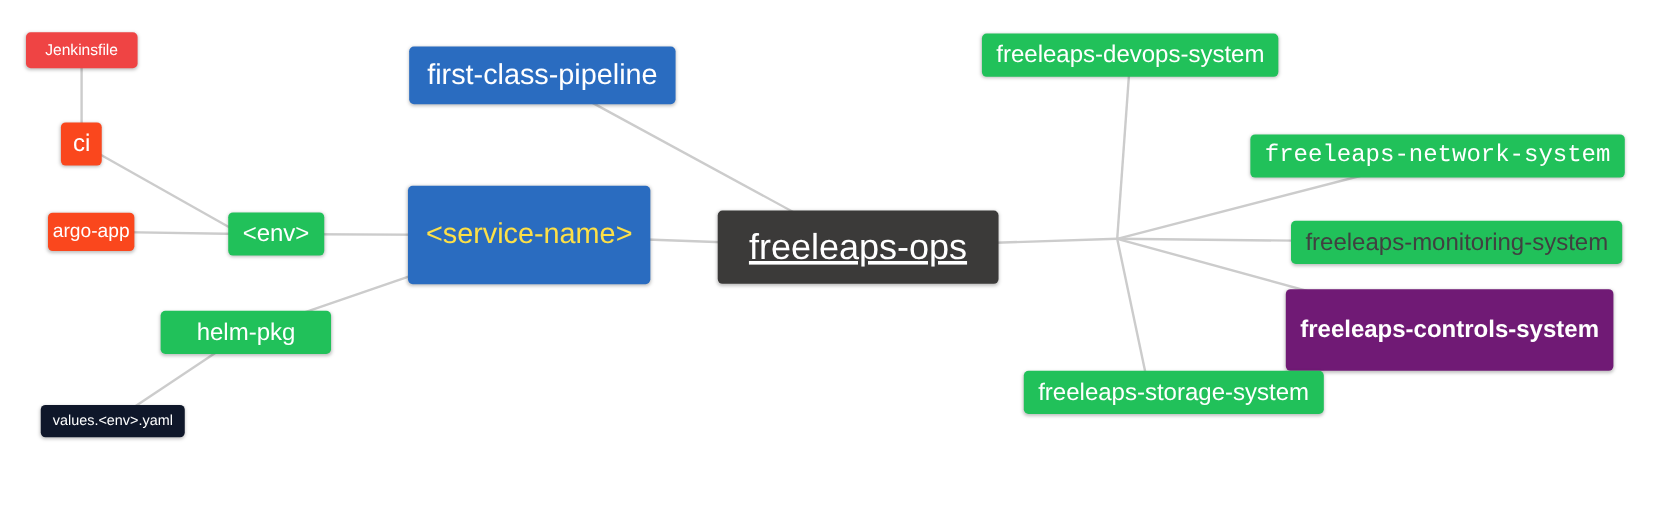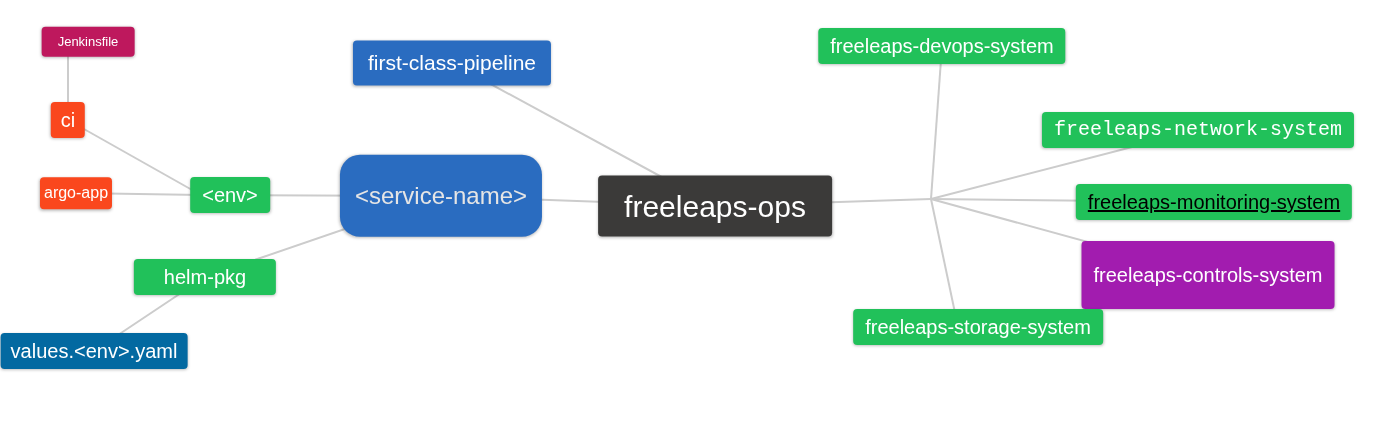--- a/index.html
+++ b/index.html
@@ -75,7 +75,7 @@
       <div class="node" style="left: 68px; top: 120px; background: rgb(250, 71, 29); font-size: 20px; padding: 7px 10px; color: rgb(255, 255, 255);">ci</div>
       <div class="node" style="left: 76px; top: 193px; background: rgb(250, 71, 29); font-size: 16px; padding: 7px 4px; color: rgb(255, 255, 255);">argo-app</div>
       <div class="node" style="left: 94px; top: 351px; background: #0369a1; font-size: 20px; padding: 7px 10px; color: rgb(255, 255, 255);">values.&lt;env&gt;.yaml</div>
-      <div class="node" style="left: 68px; top: 42px; background: #be185d; font-size: 13px; padding: 8px 16px; color: rgb(255, 255, 255); margin-left: 20px;">Jenkinsfile</div>
+      <div class="node" style="left: 68px; top: 42px; background: #ef4444; font-size: 13px; padding: 8px 16px; color: rgb(255, 255, 255);">Jenkinsfile</div>
     </div>
 </div>
 

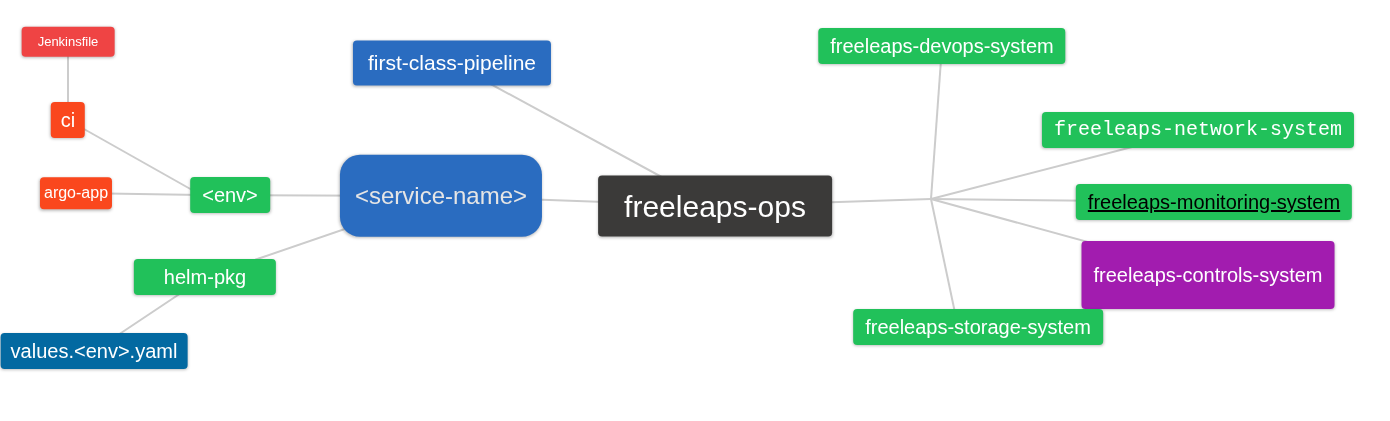--- a/index.html
+++ b/index.html
@@ -63,7 +63,7 @@
     </svg>
   <div class="nodes">
       <div class="node" style="left: 715px; top: 206px; background: rgb(59, 58, 57); font-size: 30px; padding: 14px 26px; color: rgb(255, 255, 255);">freeleaps-ops</div>
-      <div class="node" style="left: 452px; top: 63px; background: rgb(42, 108, 192); font-size: 21px; padding: 11px 15px; color: rgb(255, 255, 255);">first-class-pipeline</div>
+      <div class="node" style="left: 452px; top: 63px; background: rgb(42, 108, 192); font-size: 24px; padding: 11px 15px; color: rgb(255, 255, 255);">first-class-pipeline</div>
       <div class="node" style="left: 441px; top: 196px; background: rgb(42, 108, 192); font-size: 24px; padding: 28px 15px; color: #e5e5e5; border-radius: 20px;">&lt;service-name&gt;</div>
       <div class="node" style="left: 201px; top: 195px; background: rgb(33, 193, 90); font-size: 20px; padding: 7px 12px; color: rgb(255, 255, 255); margin-left: 29px;">&lt;env&gt;</div>
       <div class="node" style="left: 205px; top: 277px; background: rgb(33, 193, 90); font-size: 20px; padding: 7px 30px; color: rgb(255, 255, 255);">helm-pkg</div>

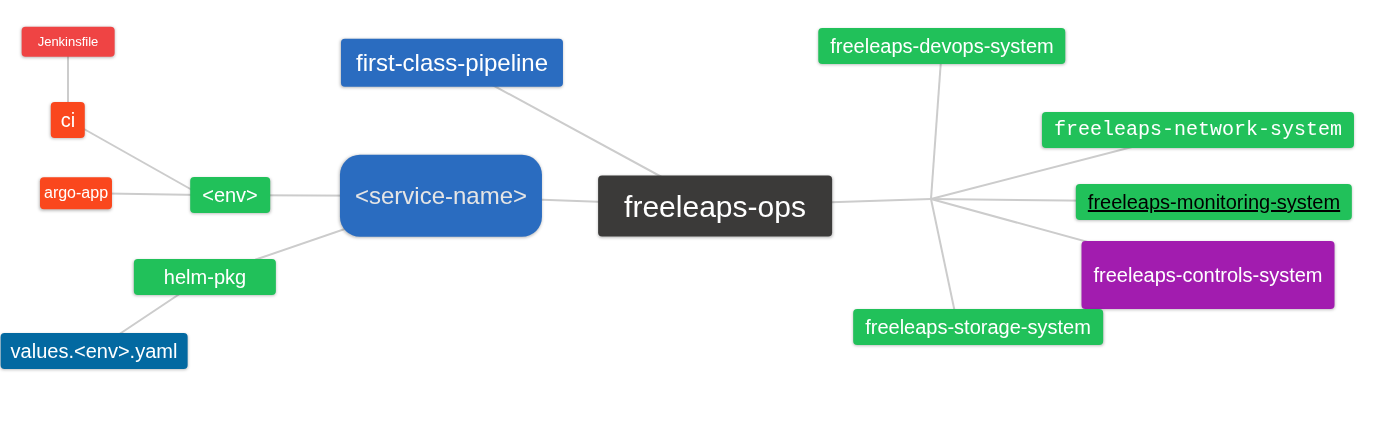--- a/index.html
+++ b/index.html
@@ -64,7 +64,7 @@
   <div class="nodes">
       <div class="node" style="left: 715px; top: 206px; background: rgb(59, 58, 57); font-size: 30px; padding: 14px 26px; color: rgb(255, 255, 255);">freeleaps-ops</div>
       <div class="node" style="left: 452px; top: 63px; background: rgb(42, 108, 192); font-size: 24px; padding: 11px 15px; color: rgb(255, 255, 255);">first-class-pipeline</div>
-      <div class="node" style="left: 441px; top: 196px; background: rgb(42, 108, 192); font-size: 24px; padding: 28px 15px; color: #e5e5e5; border-radius: 20px;">&lt;service-name&gt;</div>
+      <div class="node" style="left: 441px; top: 196px; background: rgb(42, 108, 192); font-size: 24px; padding: 28px 15px; color: #fde047;">&lt;service-name&gt;</div>
       <div class="node" style="left: 201px; top: 195px; background: rgb(33, 193, 90); font-size: 20px; padding: 7px 12px; color: rgb(255, 255, 255); margin-left: 29px;">&lt;env&gt;</div>
       <div class="node" style="left: 205px; top: 277px; background: rgb(33, 193, 90); font-size: 20px; padding: 7px 30px; color: rgb(255, 255, 255);">helm-pkg</div>
       <div class="node" style="left: 942px; top: 46px; background: rgb(33, 193, 90); font-size: 20px; padding: 7px 12px; color: rgb(255, 255, 255);">freeleaps-devops-system</div>

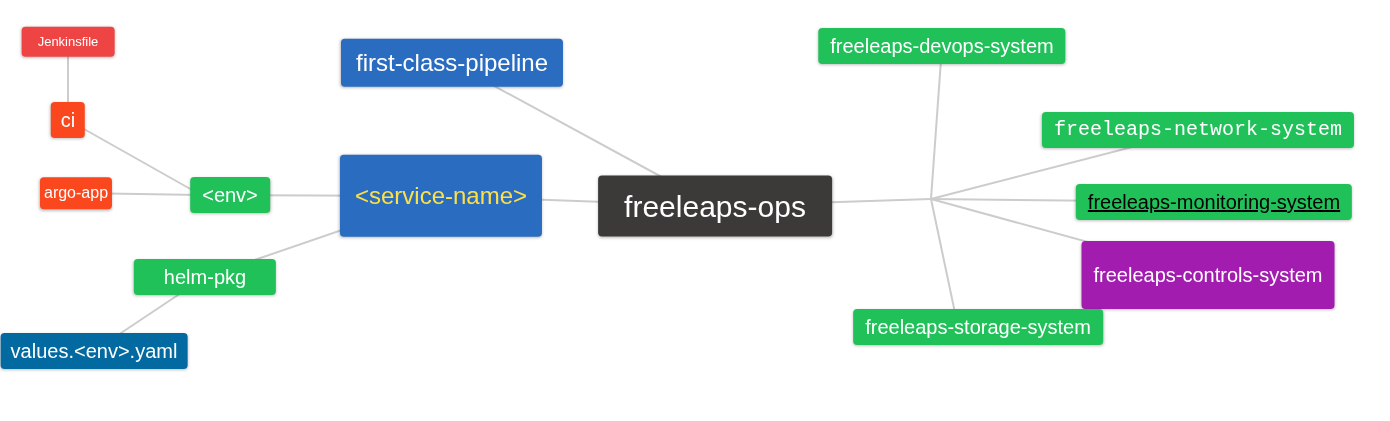--- a/index.html
+++ b/index.html
@@ -62,7 +62,7 @@
       <line x1="931" y1="199" x2="958" y2="327" stroke="#cccccc" stroke-width="2"></line>
     </svg>
   <div class="nodes">
-      <div class="node" style="left: 715px; top: 206px; background: rgb(59, 58, 57); font-size: 30px; padding: 14px 26px; color: rgb(255, 255, 255);">freeleaps-ops</div>
+      <div class="node" style="left: 715px; top: 206px; background: rgb(59, 58, 57); font-size: 30px; padding: 14px 26px; color: rgb(255, 255, 255); text-decoration: underline;">freeleaps-ops</div>
       <div class="node" style="left: 452px; top: 63px; background: rgb(42, 108, 192); font-size: 24px; padding: 11px 15px; color: rgb(255, 255, 255);">first-class-pipeline</div>
       <div class="node" style="left: 441px; top: 196px; background: rgb(42, 108, 192); font-size: 24px; padding: 28px 15px; color: #fde047;">&lt;service-name&gt;</div>
       <div class="node" style="left: 201px; top: 195px; background: rgb(33, 193, 90); font-size: 20px; padding: 7px 12px; color: rgb(255, 255, 255); margin-left: 29px;">&lt;env&gt;</div>

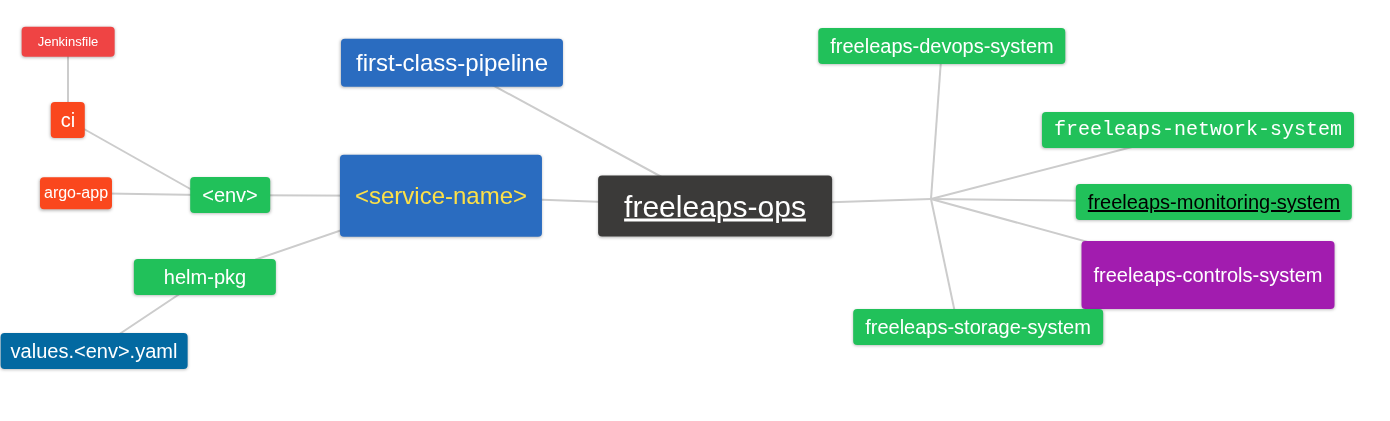--- a/index.html
+++ b/index.html
@@ -69,7 +69,7 @@
       <div class="node" style="left: 205px; top: 277px; background: rgb(33, 193, 90); font-size: 20px; padding: 7px 30px; color: rgb(255, 255, 255);">helm-pkg</div>
       <div class="node" style="left: 942px; top: 46px; background: rgb(33, 193, 90); font-size: 20px; padding: 7px 12px; color: rgb(255, 255, 255);">freeleaps-devops-system</div>
       <div class="node" style="left: 1198px; top: 130px; background: rgb(33, 193, 90); font-size: 20px; padding: 7px 12px; color: rgb(255, 255, 255); font-family: Liberation Mono, monospace;">freeleaps-network-system</div>
-      <div class="node" style="left: 1214px; top: 202px; background: rgb(33, 193, 90); font-size: 20px; padding: 7px 12px; color: #000000; text-decoration: underline;">freeleaps-monitoring-system</div>
+      <div class="node" style="left: 1214px; top: 202px; background: rgb(33, 193, 90); font-size: 20px; padding: 7px 12px; color: #404040;">freeleaps-monitoring-system</div>
       <div class="node" style="left: 1208px; top: 275px; background: #a21caf; font-size: 20px; padding: 23px 12px; color: rgb(255, 255, 255);">freeleaps-controls-system</div>
       <div class="node" style="left: 958px; top: 327px; background: rgb(33, 193, 90); font-size: 20px; padding: 7px 12px; color: rgb(255, 255, 255); margin-left: 20px;">freeleaps-storage-system</div>
       <div class="node" style="left: 68px; top: 120px; background: rgb(250, 71, 29); font-size: 20px; padding: 7px 10px; color: rgb(255, 255, 255);">ci</div>

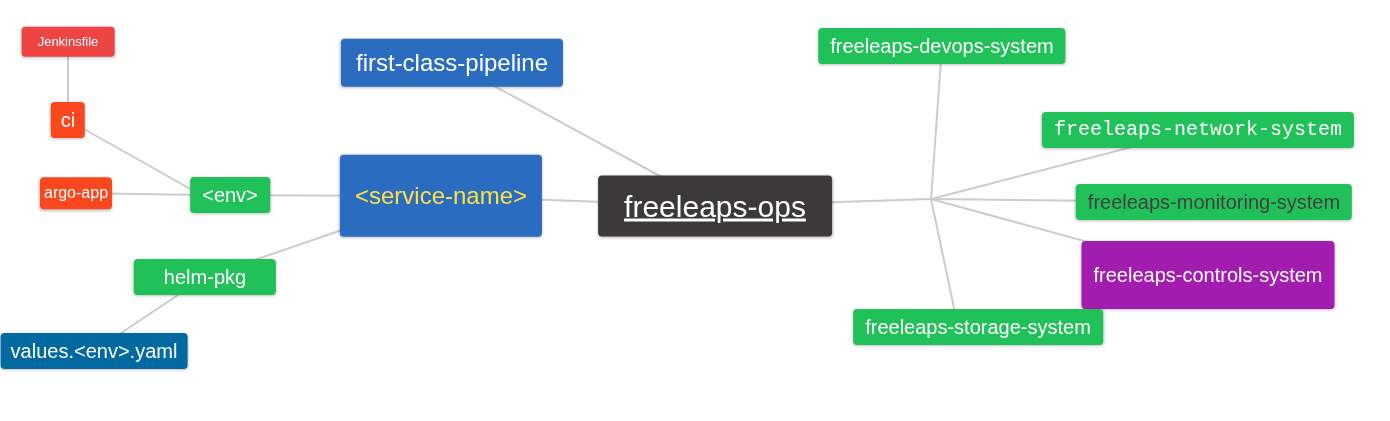--- a/index.html
+++ b/index.html
@@ -70,7 +70,7 @@
       <div class="node" style="left: 942px; top: 46px; background: rgb(33, 193, 90); font-size: 20px; padding: 7px 12px; color: rgb(255, 255, 255);">freeleaps-devops-system</div>
       <div class="node" style="left: 1198px; top: 130px; background: rgb(33, 193, 90); font-size: 20px; padding: 7px 12px; color: rgb(255, 255, 255); font-family: Liberation Mono, monospace;">freeleaps-network-system</div>
       <div class="node" style="left: 1214px; top: 202px; background: rgb(33, 193, 90); font-size: 20px; padding: 7px 12px; color: #404040;">freeleaps-monitoring-system</div>
-      <div class="node" style="left: 1208px; top: 275px; background: #a21caf; font-size: 20px; padding: 23px 12px; color: rgb(255, 255, 255);">freeleaps-controls-system</div>
+      <div class="node" style="left: 1208px; top: 275px; background: #701a75; font-size: 20px; padding: 23px 12px; color: rgb(255, 255, 255); font-weight: bold;">freeleaps-controls-system</div>
       <div class="node" style="left: 958px; top: 327px; background: rgb(33, 193, 90); font-size: 20px; padding: 7px 12px; color: rgb(255, 255, 255); margin-left: 20px;">freeleaps-storage-system</div>
       <div class="node" style="left: 68px; top: 120px; background: rgb(250, 71, 29); font-size: 20px; padding: 7px 10px; color: rgb(255, 255, 255);">ci</div>
       <div class="node" style="left: 76px; top: 193px; background: rgb(250, 71, 29); font-size: 16px; padding: 7px 4px; color: rgb(255, 255, 255);">argo-app</div>

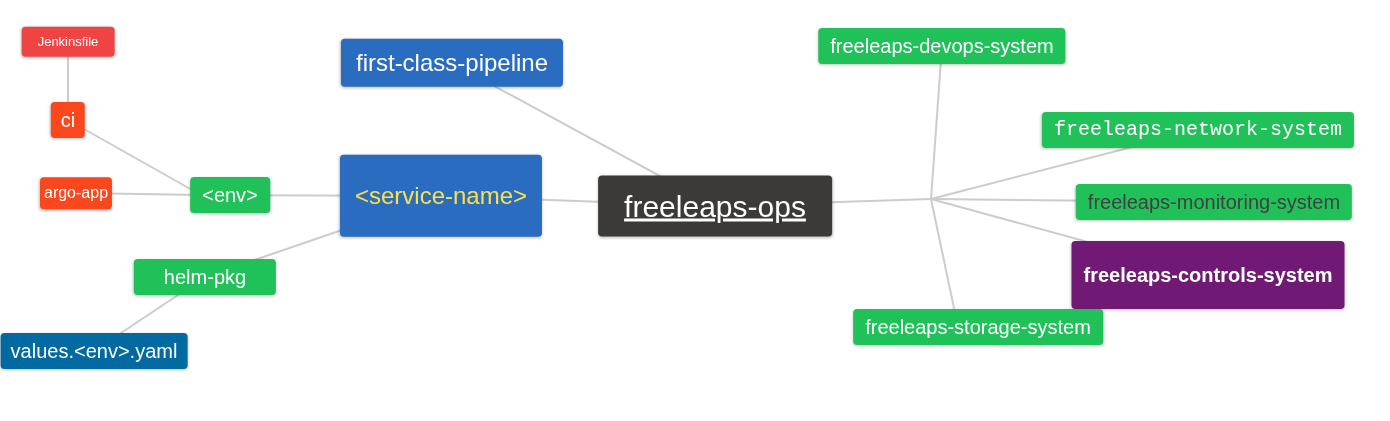--- a/index.html
+++ b/index.html
@@ -74,7 +74,7 @@
       <div class="node" style="left: 958px; top: 327px; background: rgb(33, 193, 90); font-size: 20px; padding: 7px 12px; color: rgb(255, 255, 255); margin-left: 20px;">freeleaps-storage-system</div>
       <div class="node" style="left: 68px; top: 120px; background: rgb(250, 71, 29); font-size: 20px; padding: 7px 10px; color: rgb(255, 255, 255);">ci</div>
       <div class="node" style="left: 76px; top: 193px; background: rgb(250, 71, 29); font-size: 16px; padding: 7px 4px; color: rgb(255, 255, 255);">argo-app</div>
-      <div class="node" style="left: 94px; top: 351px; background: #0369a1; font-size: 20px; padding: 7px 10px; color: rgb(255, 255, 255);">values.&lt;env&gt;.yaml</div>
+      <div class="node" style="left: 94px; top: 351px; background: #0f172a; font-size: 12px; padding: 7px 10px; color: rgb(255, 255, 255);">values.&lt;env&gt;.yaml</div>
       <div class="node" style="left: 68px; top: 42px; background: #ef4444; font-size: 13px; padding: 8px 16px; color: rgb(255, 255, 255);">Jenkinsfile</div>
     </div>
 </div>

